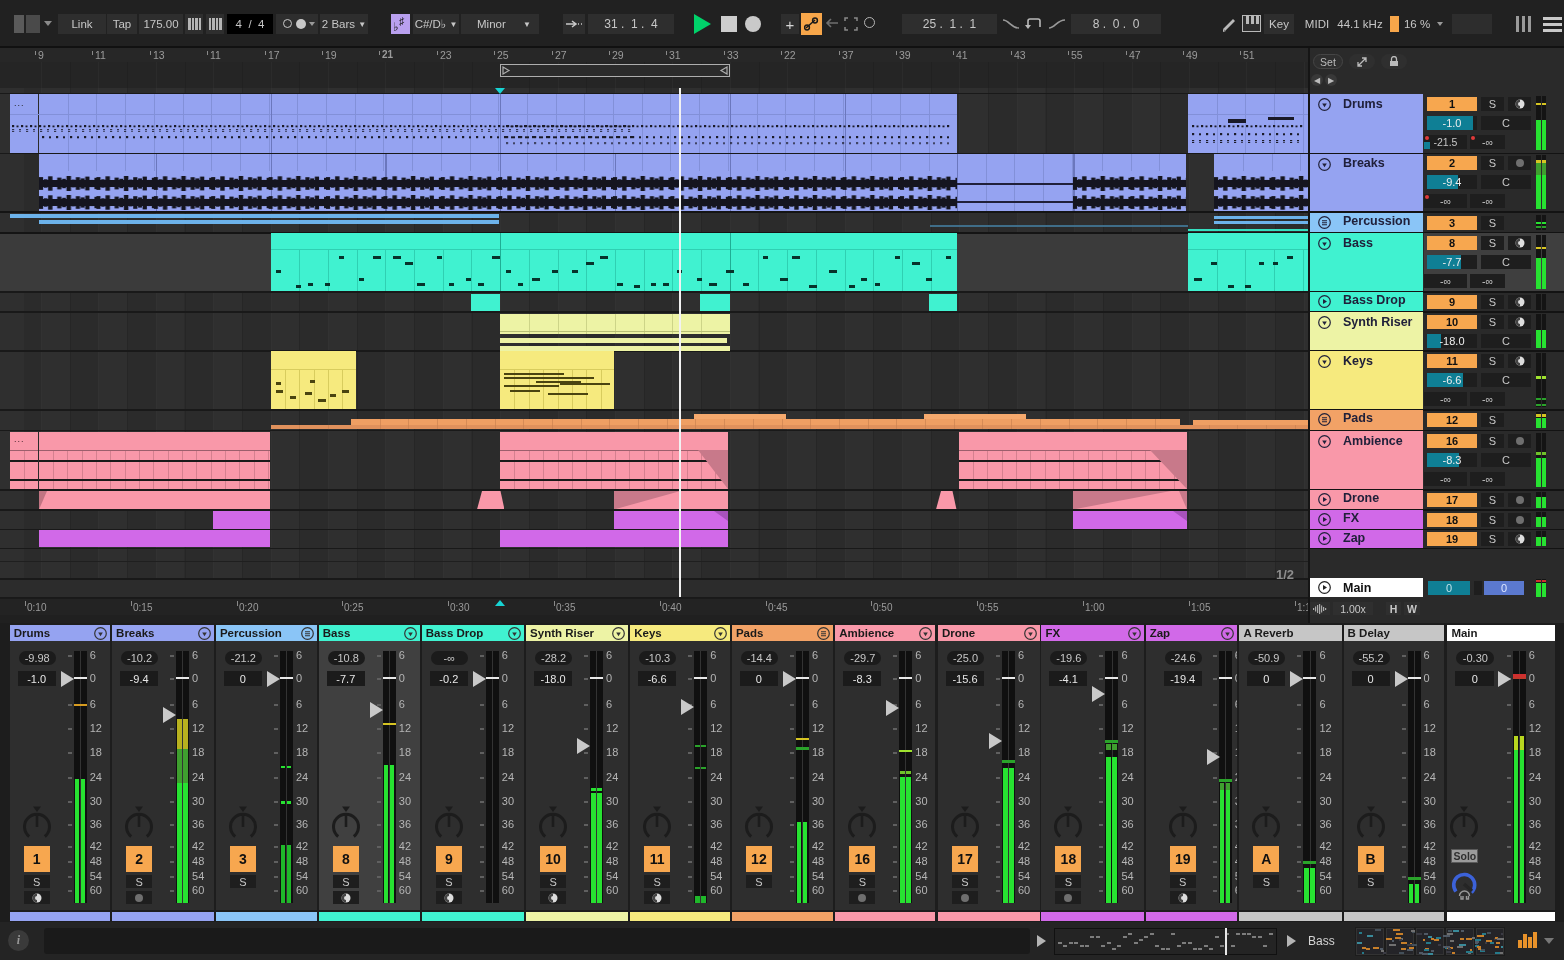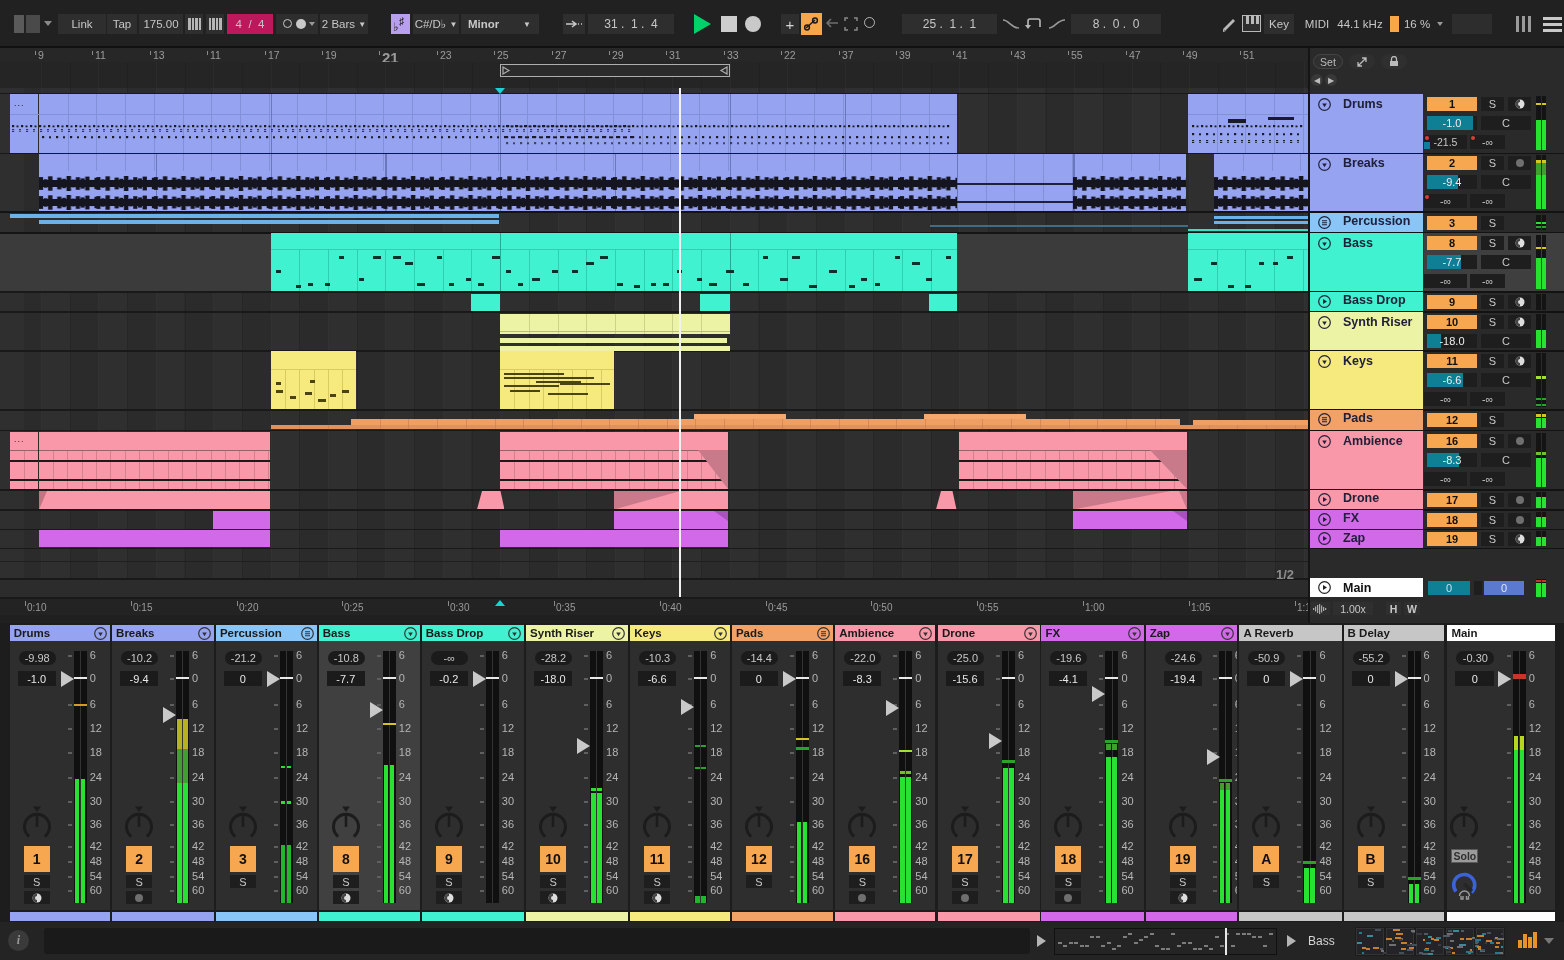--- a/index.html
+++ b/index.html
@@ -25,7 +25,7 @@
 <div class="a" style="left:212px;top:18px;width:2.5px;height:12px;background:#b5b5b5;"></div>
 <div class="a" style="left:216px;top:18px;width:1.5px;height:12px;background:#b5b5b5;"></div>
 <div class="a" style="left:219px;top:18px;width:3px;height:12px;background:#b5b5b5;"></div>
-<div class="a" style="left:227px;top:14px;width:46px;height:20px;background:#be185d;color:#c7c7c7;font-size:11.5px;display:flex;align-items:center;justify-content:center;">4&nbsp;&nbsp;/&nbsp;&nbsp;4</div>
+<div class="a" style="left:227px;top:14px;width:46px;height:20px;background:#000000;color:#c7c7c7;font-size:11.5px;display:flex;align-items:center;justify-content:center;">4&nbsp;&nbsp;/&nbsp;&nbsp;4</div>
 <div class="a" style="left:276px;top:14px;width:42px;height:20px;background:#2e2e2e;color:#c7c7c7;font-size:11.5px;display:flex;align-items:center;justify-content:center;"></div>
 <div class="a" style="left:283px;top:19px;width:9px;height:9px;border:1.5px solid #c9c9c9;border-radius:50%;"></div>
 <div class="a" style="left:296px;top:19px;width:10px;height:10px;background:#c9c9c9;border-radius:50%;"></div>

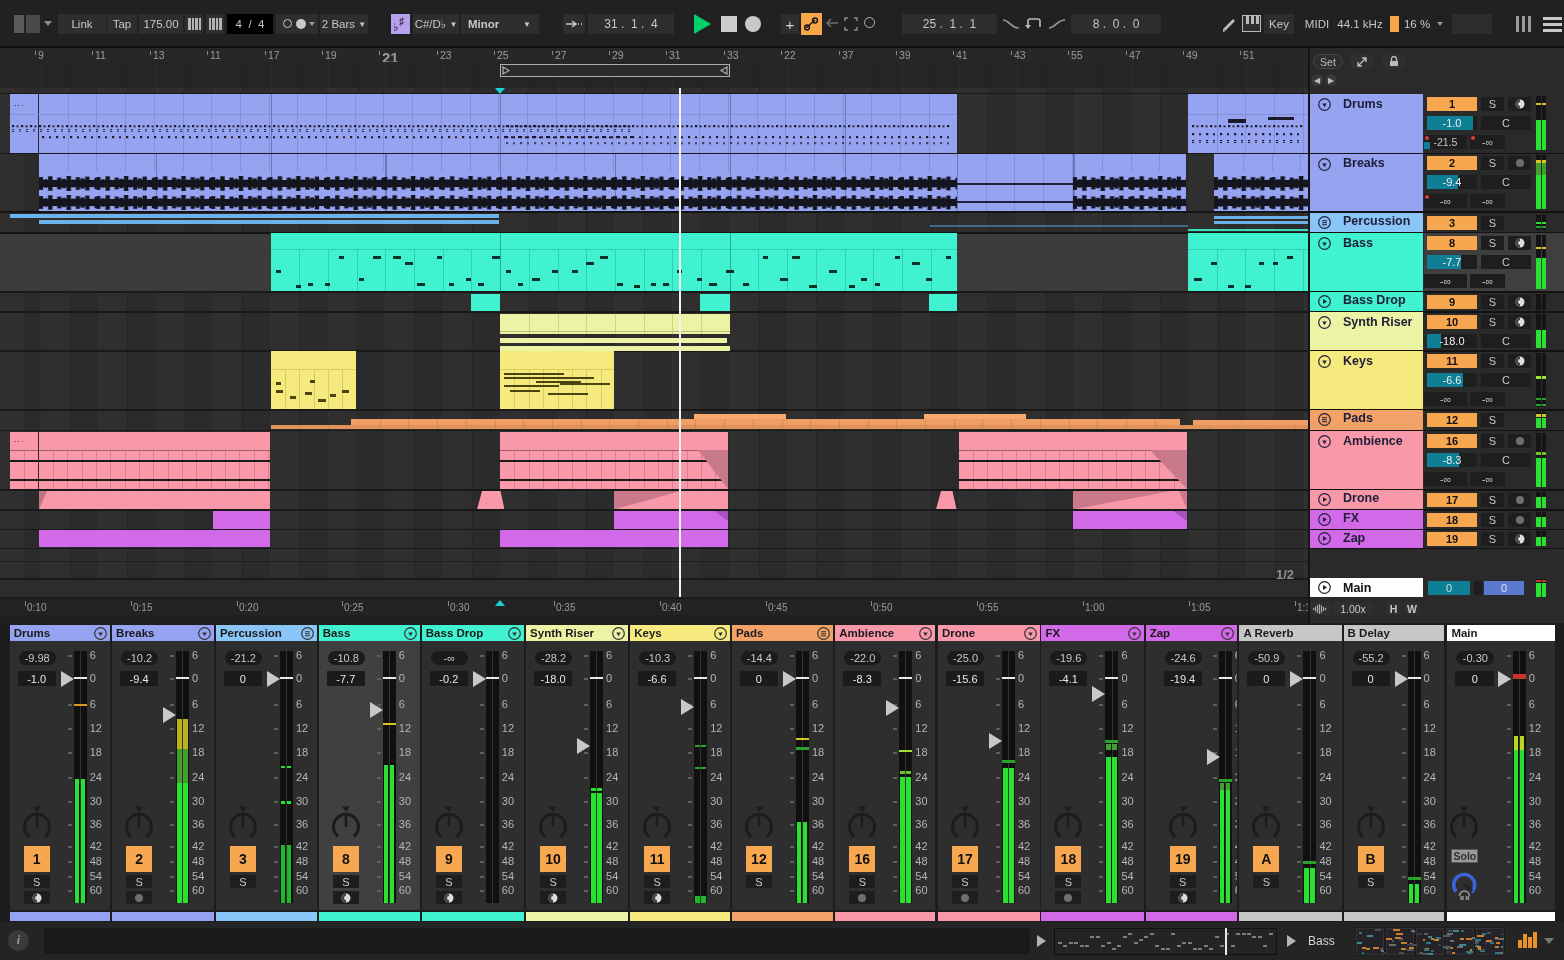--- a/index.html
+++ b/index.html
@@ -38,7 +38,7 @@
   </svg>
 <div class="a" style="left:413px;top:14px;width:46px;height:20px;background:#2e2e2e;color:#c7c7c7;font-size:11.5px;display:flex;align-items:center;justify-content:center;">C#/D♭&nbsp;<span style="font-size:8px">▼</span></div>
 <div class="a" style="left:461px;top:14px;width:78px;height:20px;background:#2e2e2e;color:#c7c7c7;font-size:11.5px;display:flex;align-items:center;justify-content:center;">
-    <span style="position:absolute;left:7px;font-weight:bold;">Minor</span>
+    <span style="position:absolute;left:16px;">Minor</span>
     <span style="position:absolute;right:8px;font-size:8px;">▼</span>
   </div>
 <div class="a" style="left:563px;top:14px;width:22px;height:20px;background:#2e2e2e;"></div>

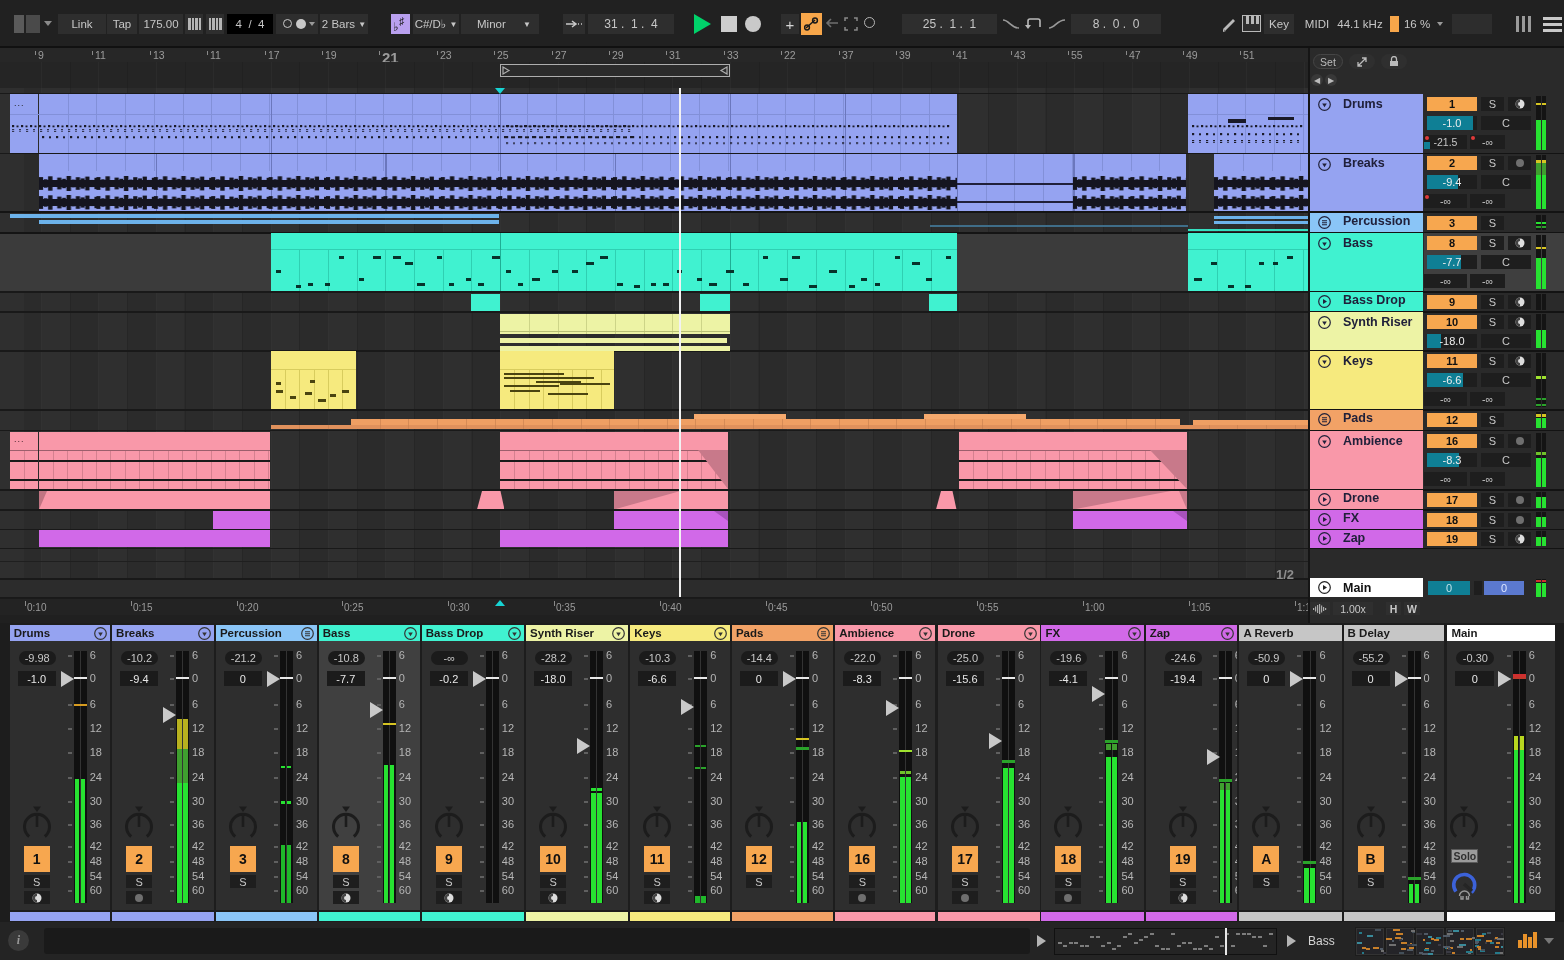--- a/index.html
+++ b/index.html
@@ -109,7 +109,7 @@
 <div class="a" style="left:322px;top:51px;width:1px;height:4px;background:#8a8a8a;"></div>
 <div class="a tt" style="left:325px;top:49px;font-size:10.5px;color:#9b9b9b;">19</div>
 <div class="a" style="left:379px;top:51px;width:1px;height:4px;background:#8a8a8a;"></div>
-<div class="a tt" style="left:382px;top:49px;font-size:15px;color:#9b9b9b;font-weight:bold;">21</div>
+<div class="a tt" style="left:382px;top:49px;font-size:10px;color:#9b9b9b;font-weight:bold;">21</div>
 <div class="a" style="left:437px;top:51px;width:1px;height:4px;background:#8a8a8a;"></div>
 <div class="a tt" style="left:440px;top:49px;font-size:10.5px;color:#9b9b9b;">23</div>
 <div class="a" style="left:494px;top:51px;width:1px;height:4px;background:#8a8a8a;"></div>

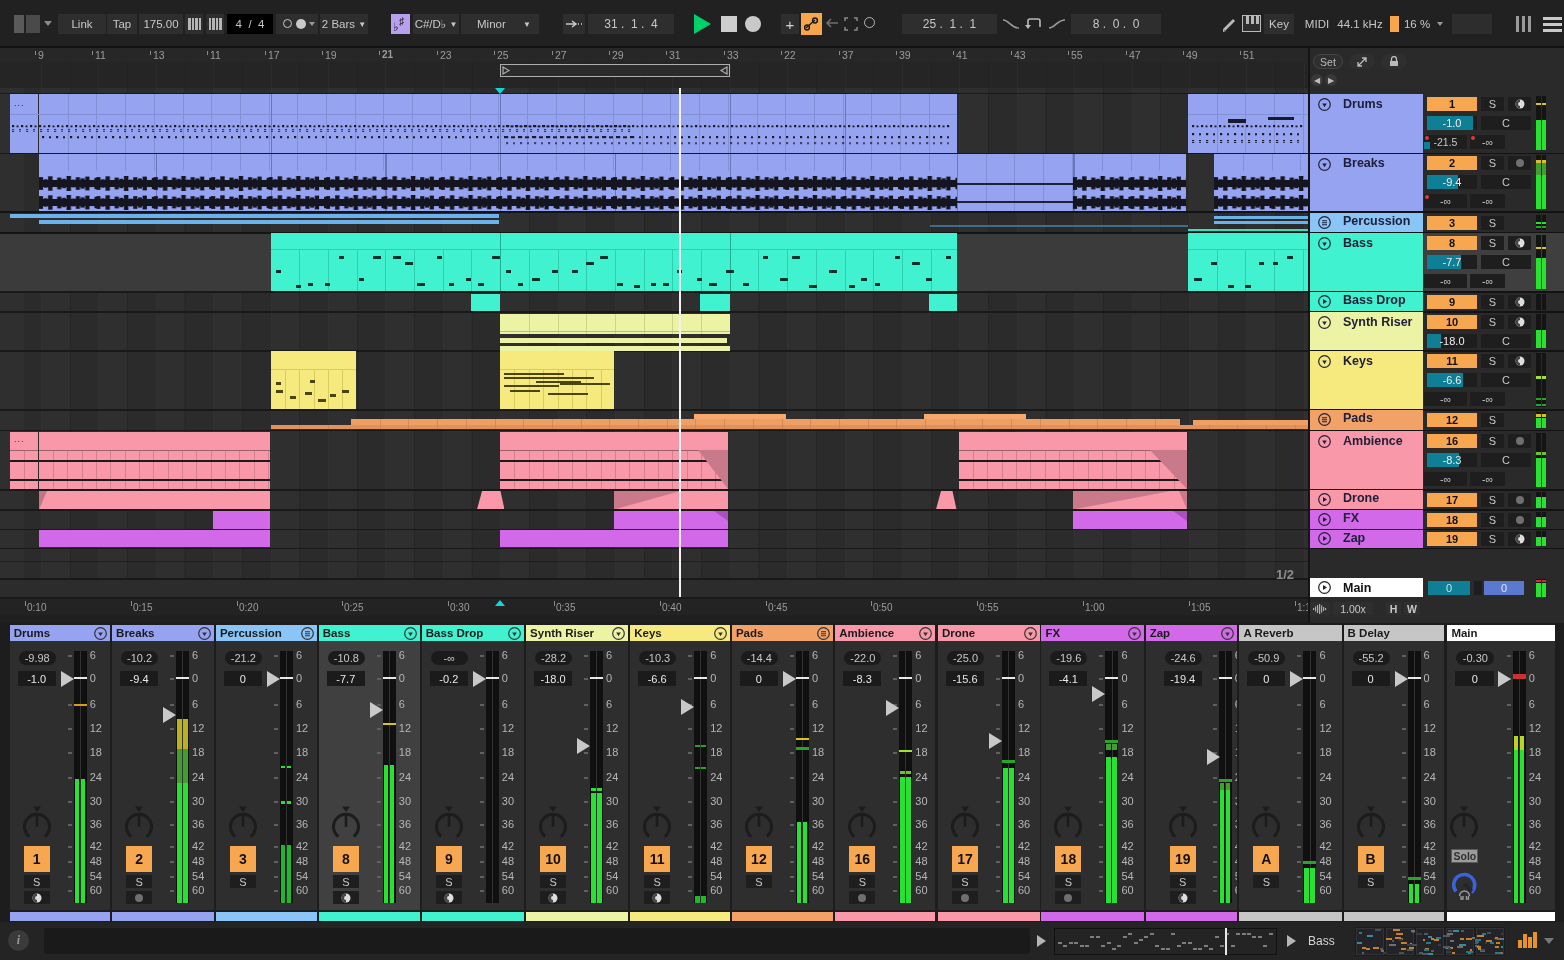--- a/index.html
+++ b/index.html
@@ -1560,7 +1560,7 @@
       <circle cx="6.5" cy="6.5" r="5.8" fill="none" stroke="#333" stroke-width="1.2"></circle>
       <path d="M4.2 5.5 L8.8 5.5 L6.5 9.2 Z" fill="#333"></path>
     </svg>
-<div class="bx" style="left:9px;top:26px;width:37px;height:14px;border-radius:7px;background:#1b1b1b;">-22.0</div>
+<div class="bx" style="left:9px;top:26px;width:37px;height:14px;border-radius:7px;background:#1b1b1b;">-29.7</div>
 <div class="bx" style="left:8px;top:46px;width:38px;height:15px;background:#1b1b1b;color:#e8e8e8;">-8.3</div>
 <div class="a" style="left:51px;top:75px;width:0;height:0;border-top:8px solid transparent;border-bottom:8px solid transparent;border-left:13px solid #c9c9c9;z-index:4;"></div>
 <div class="a" style="left:64.0px;top:26px;width:13px;height:252px;background:#101010;"></div>

